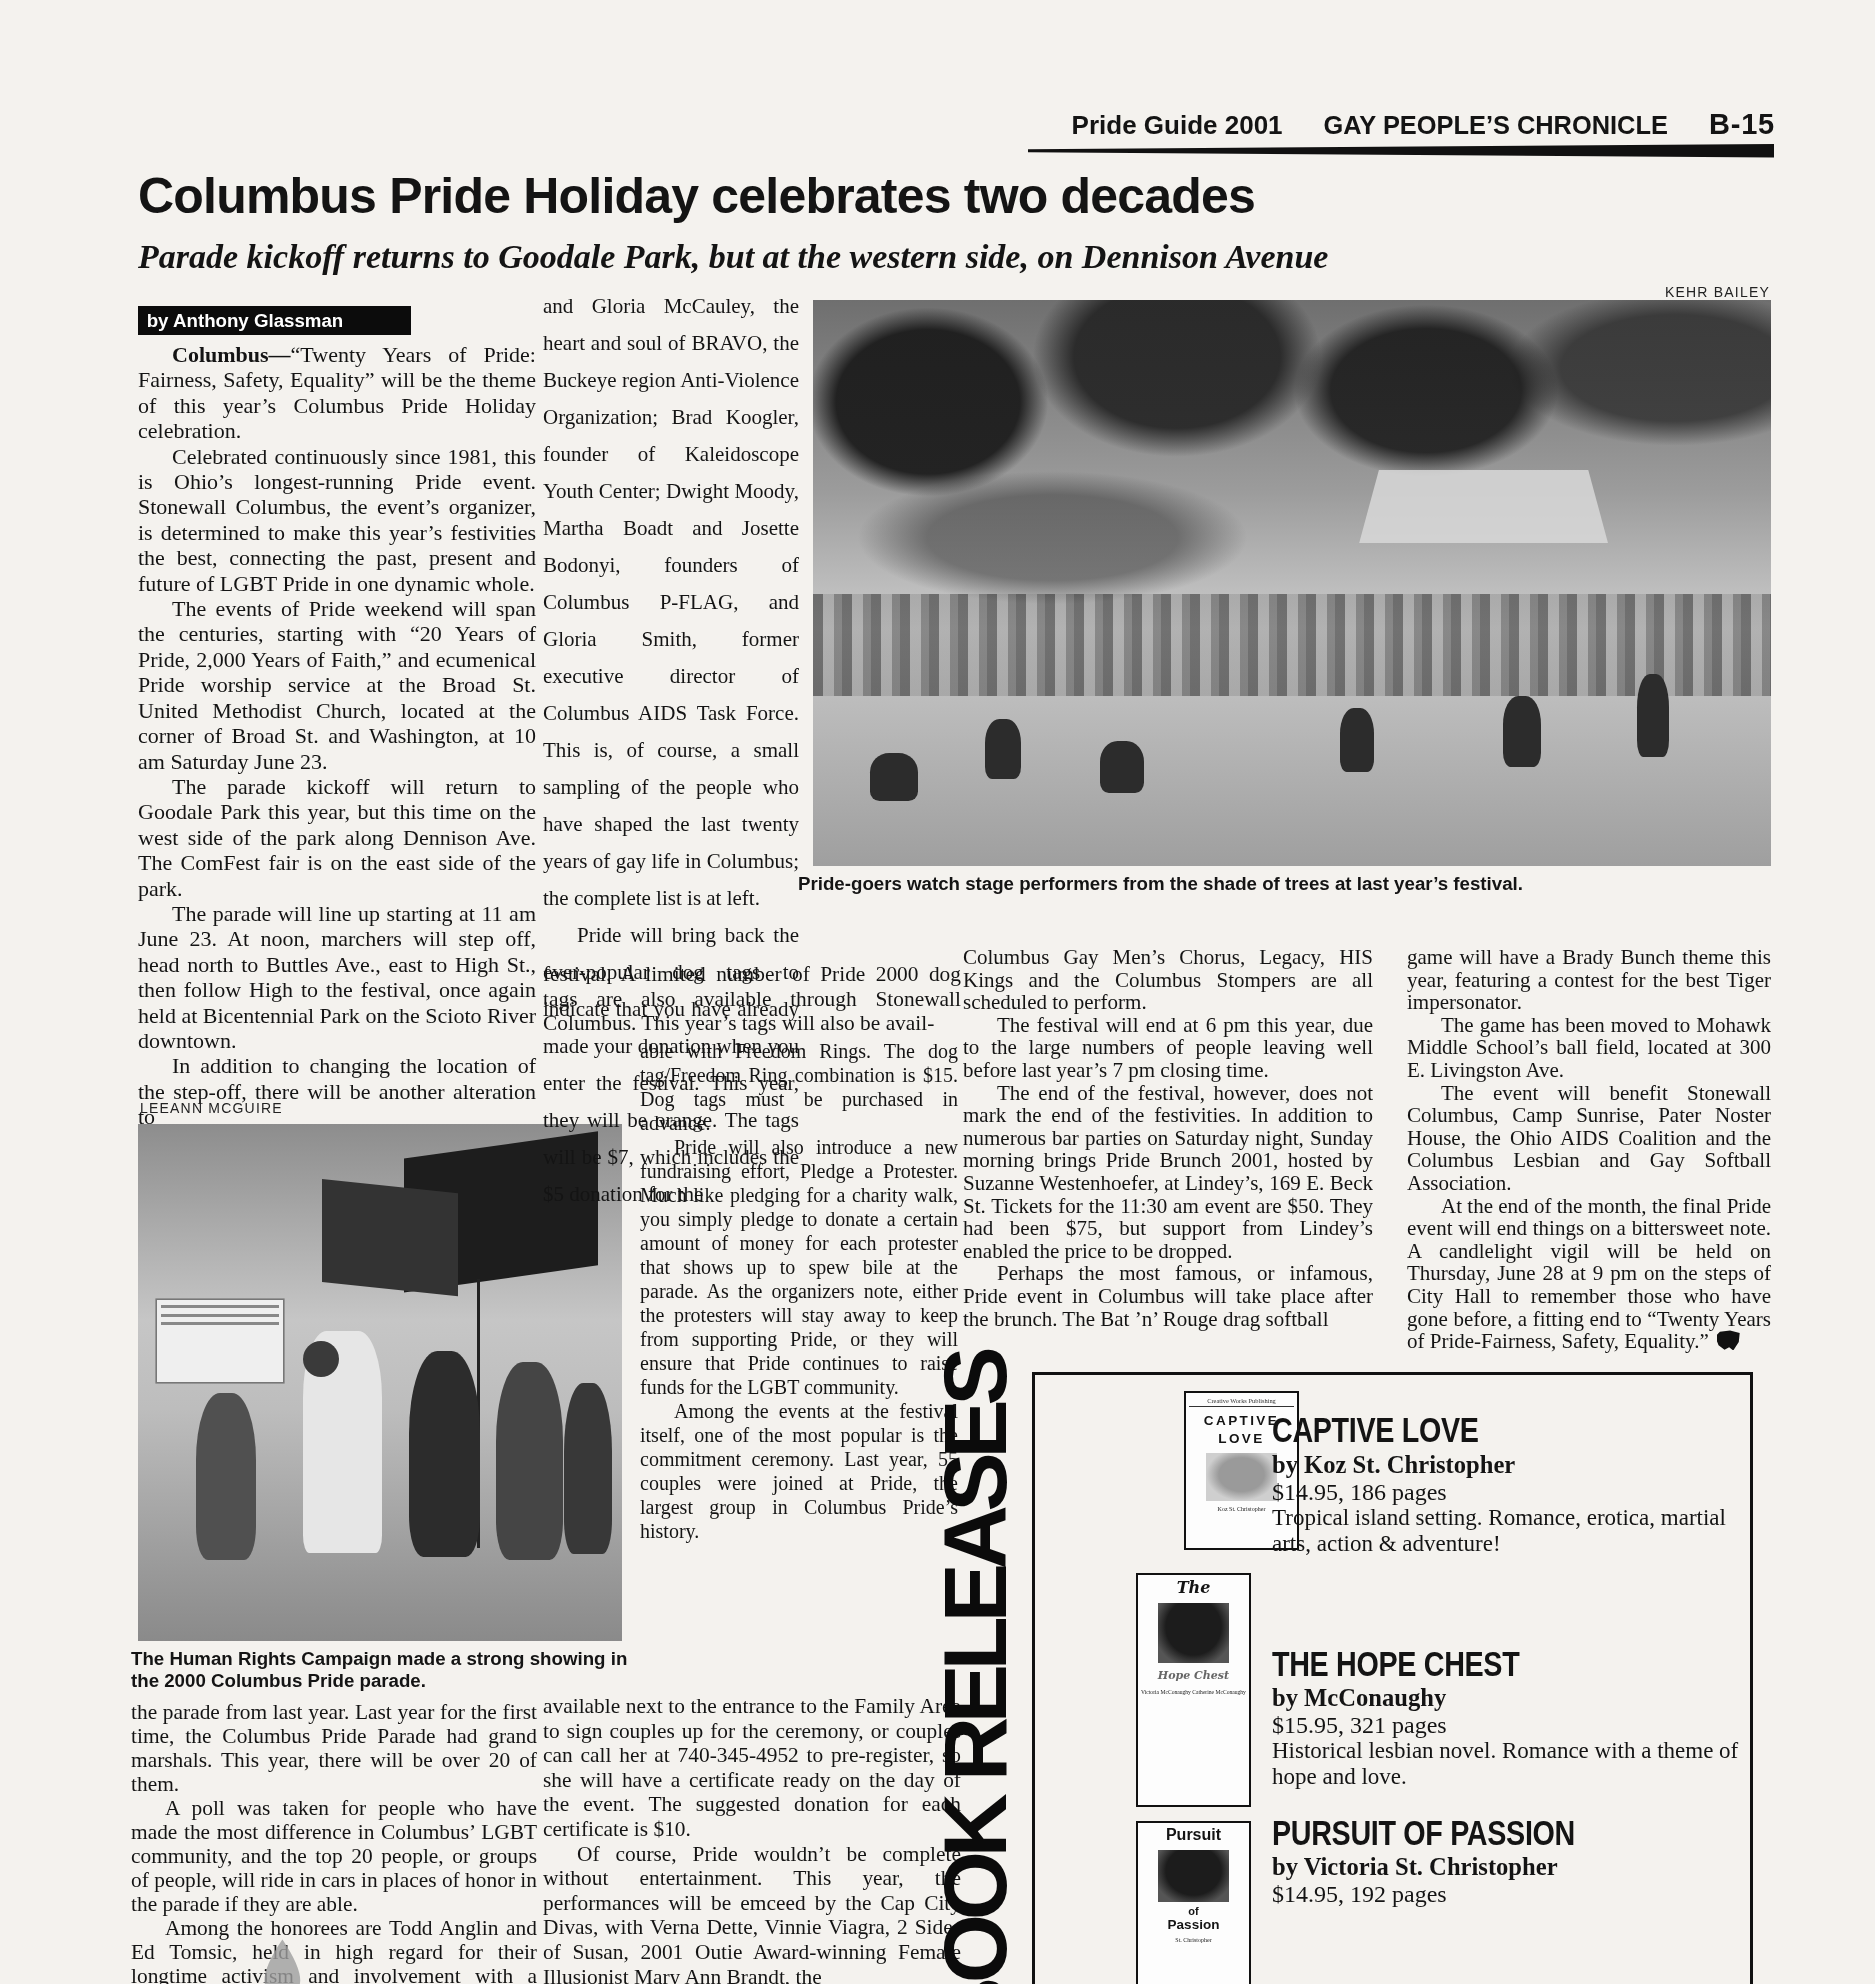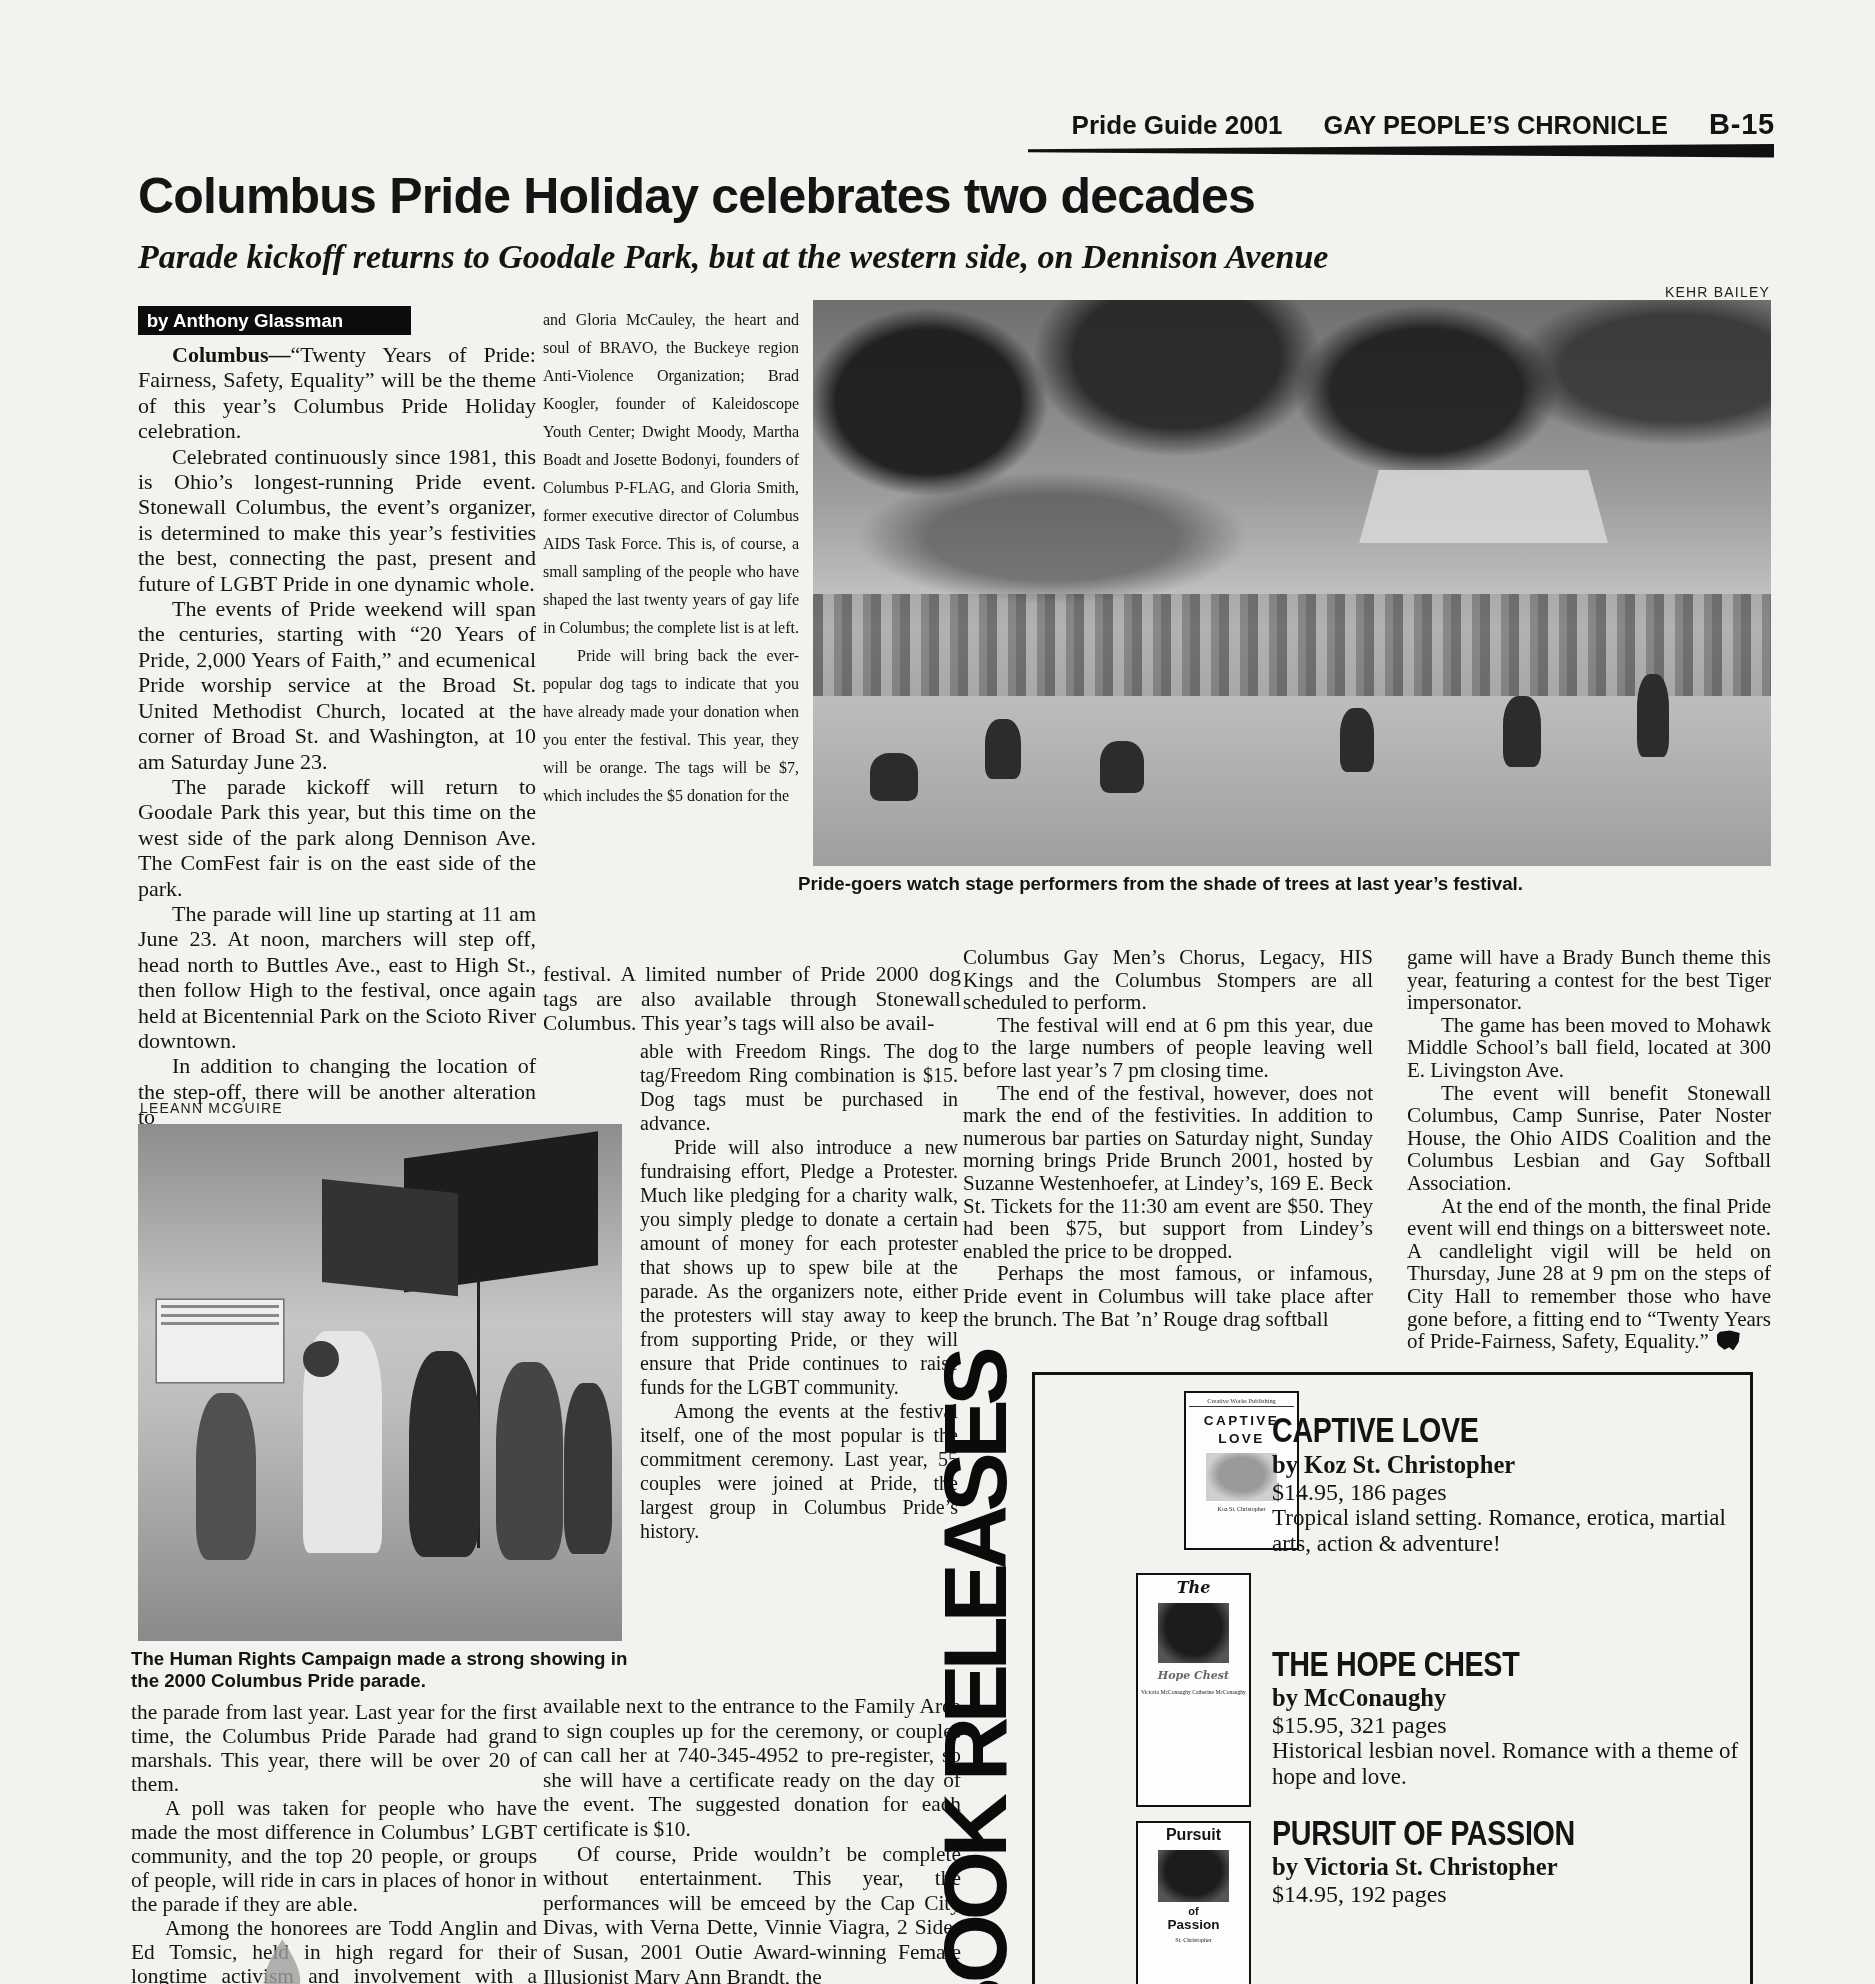--- a/index.html
+++ b/index.html
@@ -30,7 +30,7 @@
   .col p.noindent{text-indent:0;}
   .col1{top:342px;left:138px;width:398px;font-size:22px;line-height:25.4px;}
   .col1b{top:1700px;left:131px;width:406px;font-size:21.4px;line-height:24px;}
-  .col2a{top:306px;left:543px;width:256px;font-size:16px;line-height:28px;}
+  .col2a{top:288px;left:543px;width:256px;font-size:21px;line-height:37px;}
   .col2w{top:962px;left:543px;width:418px;font-size:21.4px;line-height:24.6px;}
   .col2n{top:1039px;left:640px;width:318px;font-size:20px;line-height:24px;}
   .col2w2{top:1694px;left:543px;width:418px;font-size:21.4px;line-height:24.6px;}

